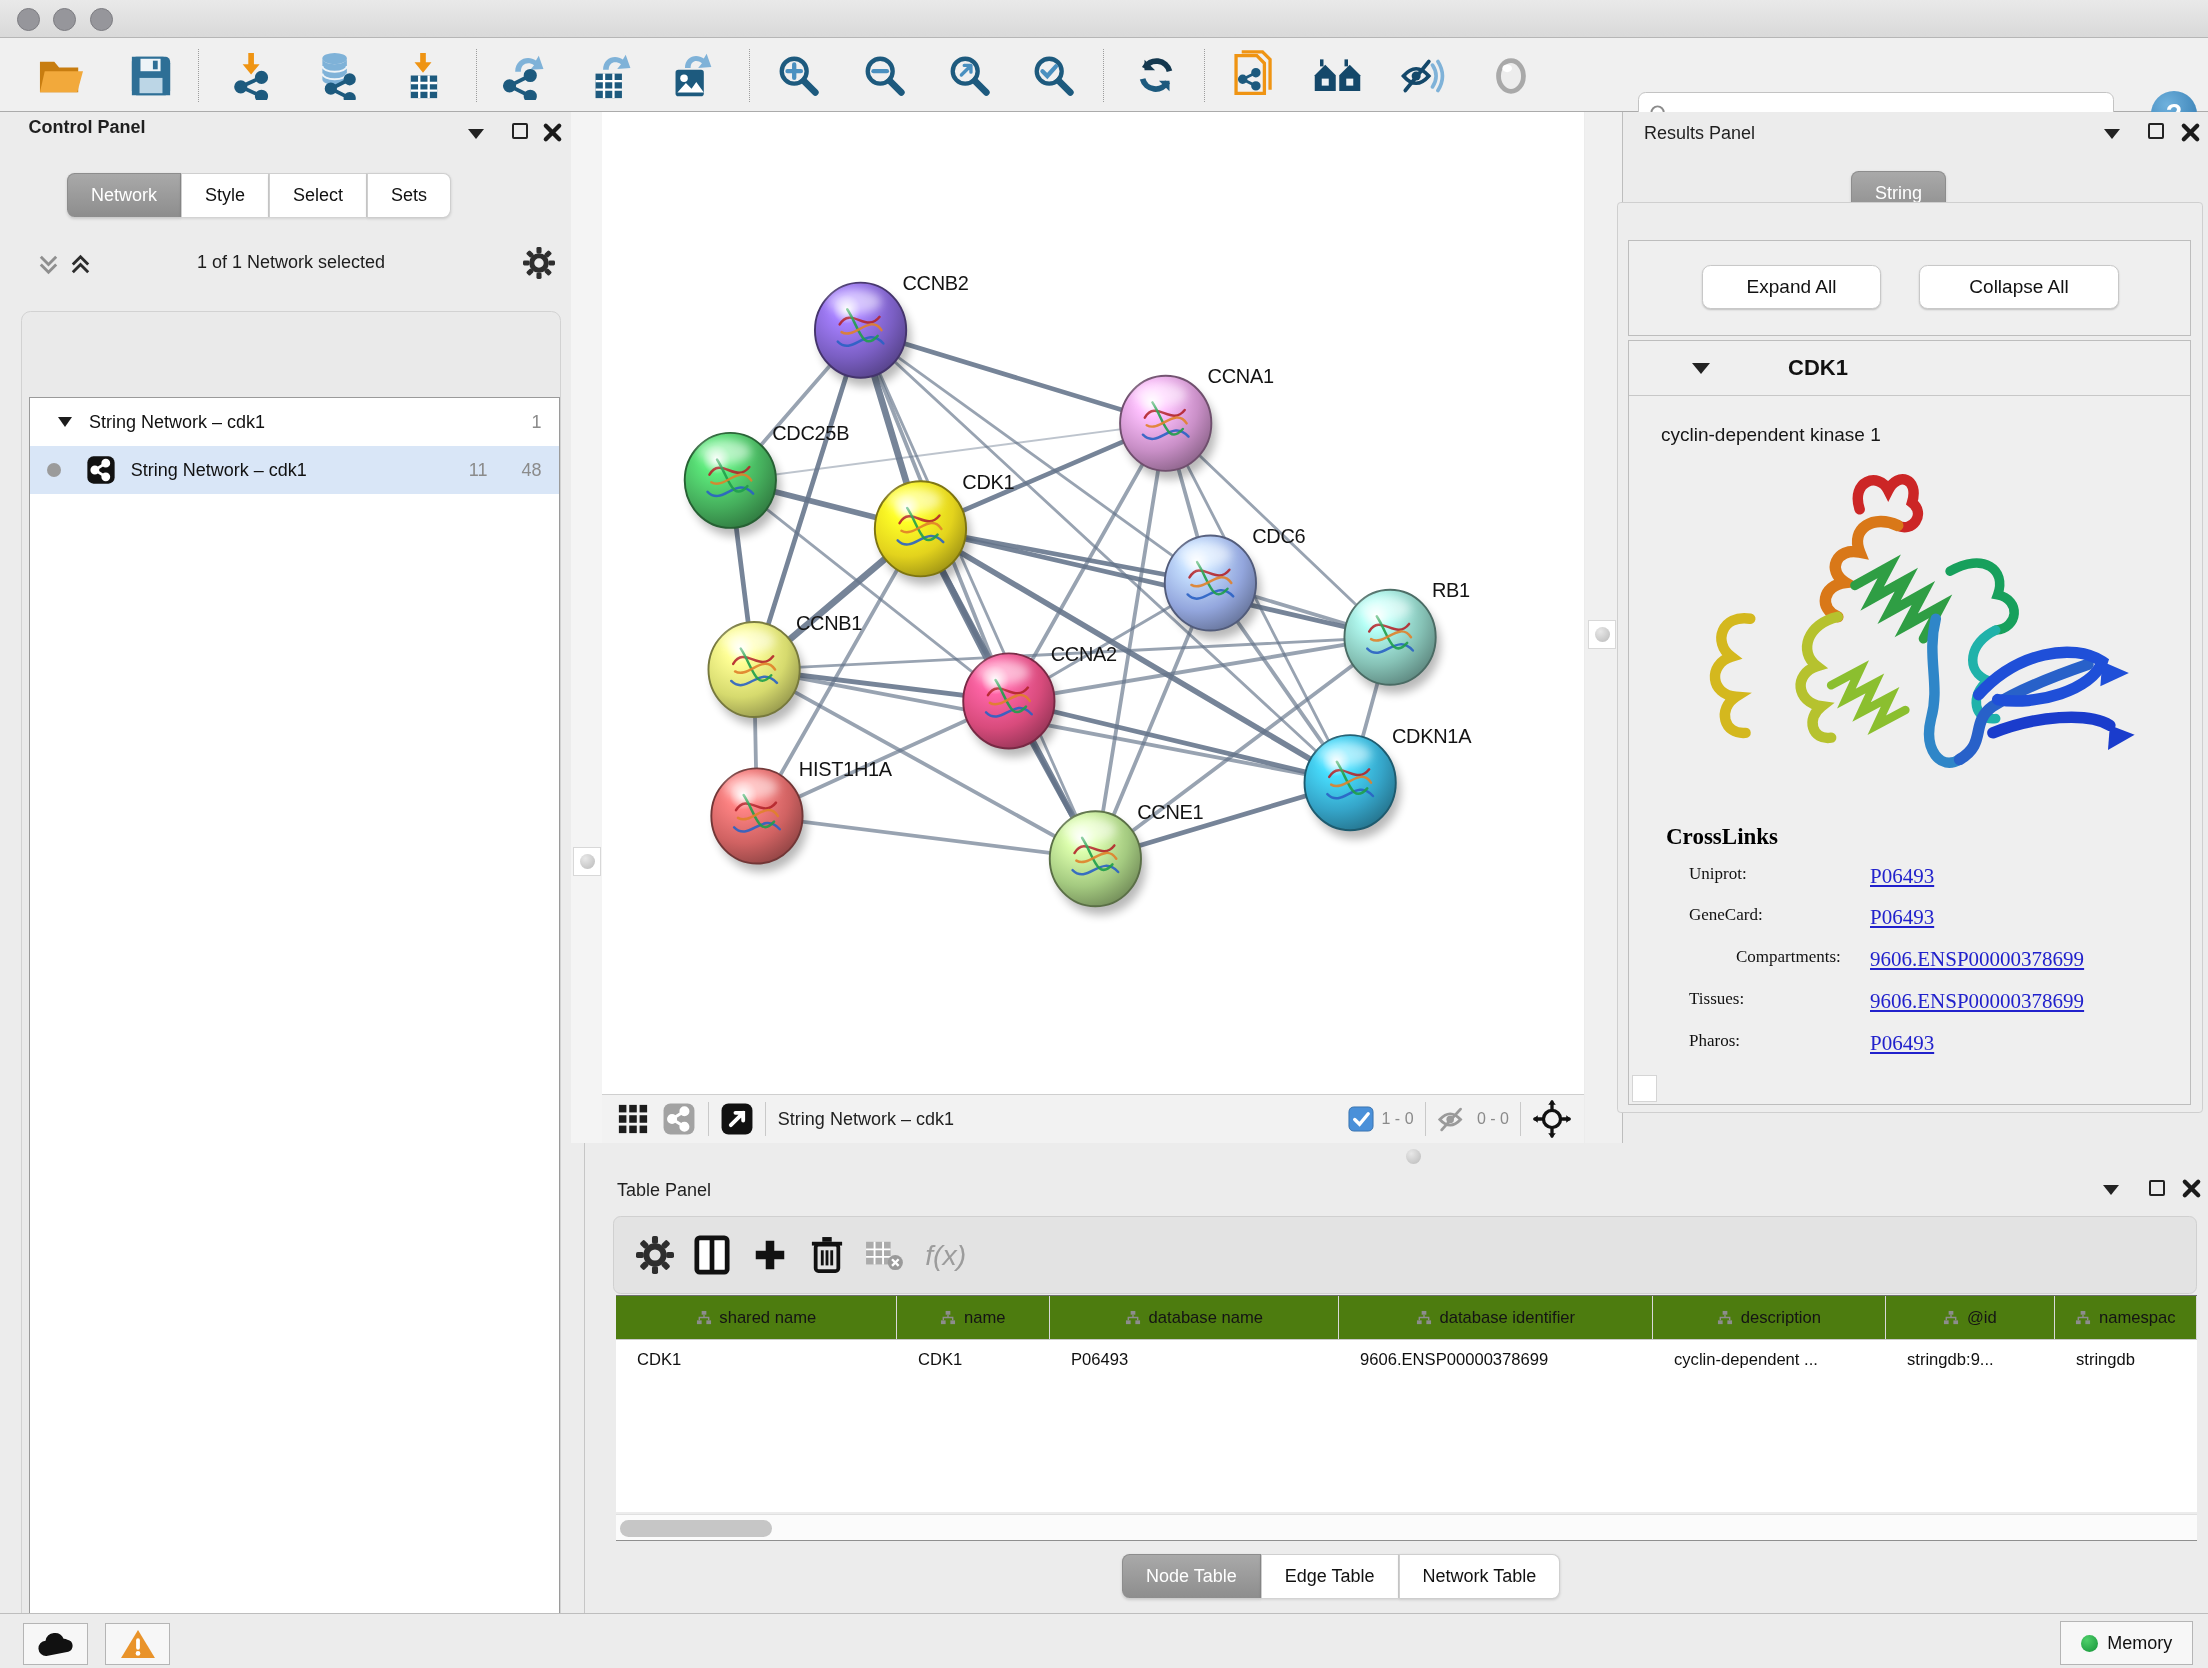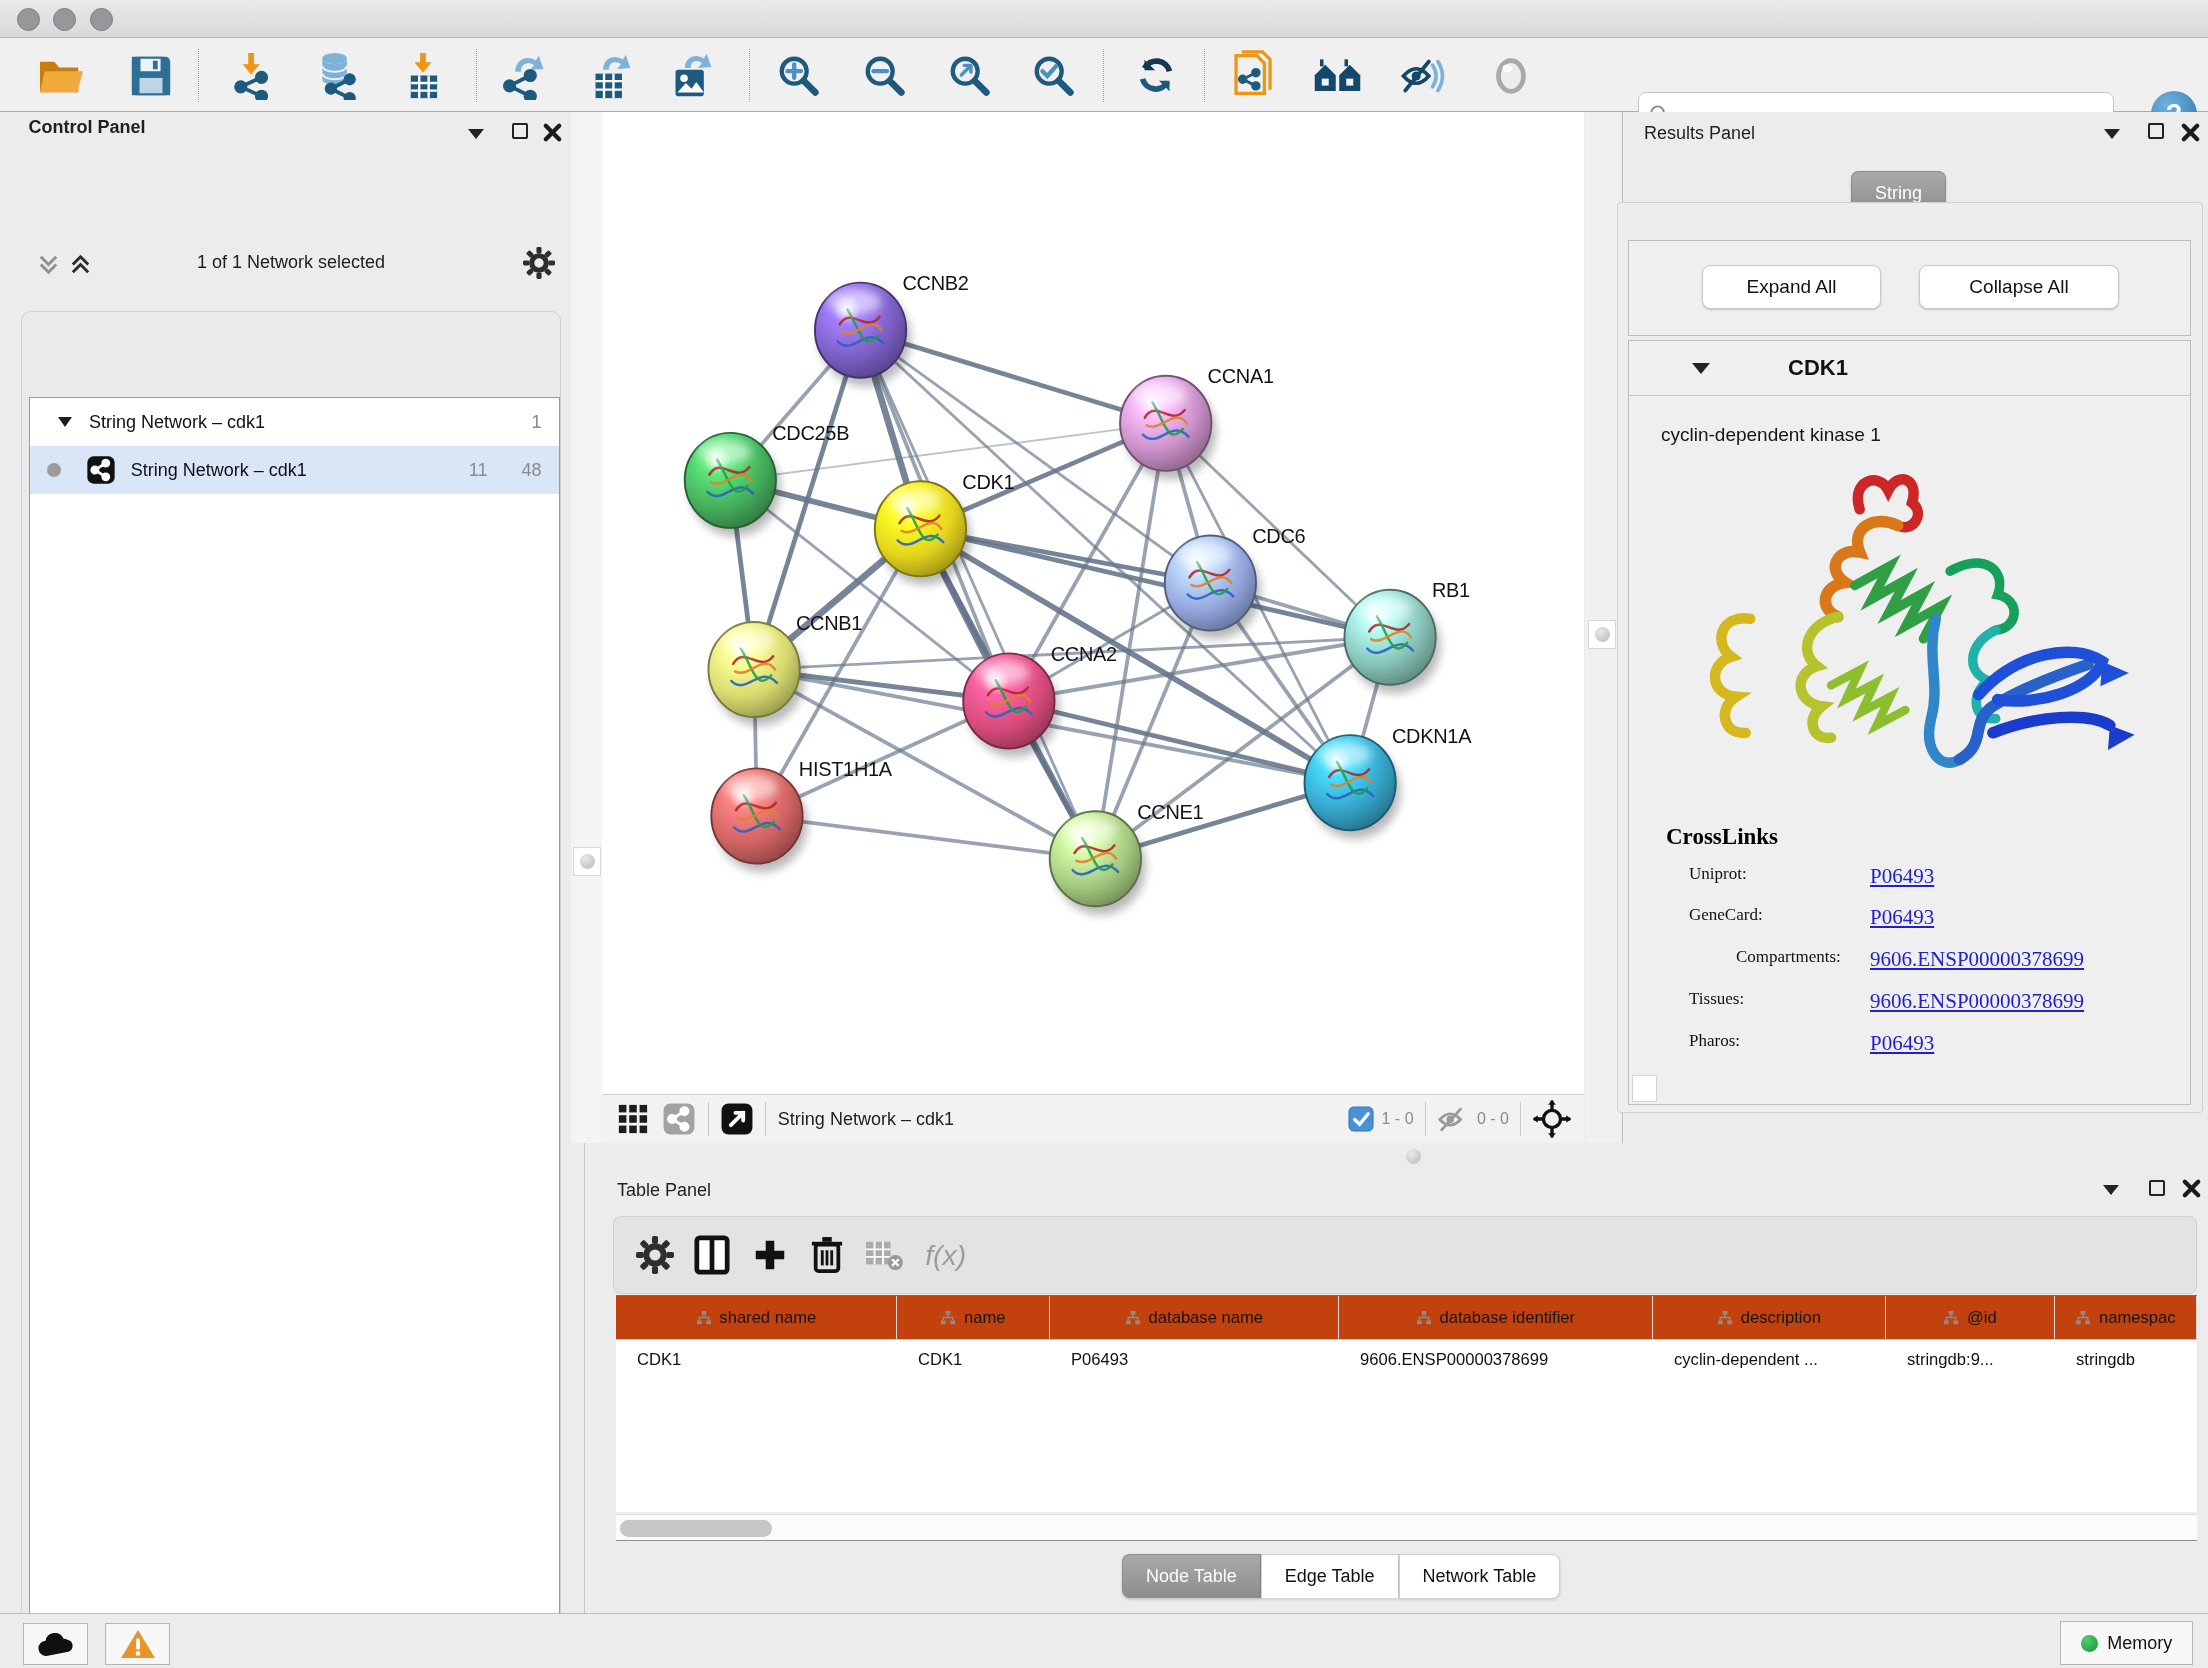--- a/index.html
+++ b/index.html
@@ -289,6 +289,12 @@
     <path d="M4 4 L18 18 M18 4 L4 18" stroke="#1b1b1b" stroke-width="4.5" stroke-linecap="round"></path>
   </svg>
 
+  <div class="abs" style="left:67px;top:61px;display:flex;" id="cp-tabs">
+      <div class="tab first sel">Network</div>
+      <div class="tab">Style</div>
+      <div class="tab">Select</div>
+      <div class="tab last">Sets</div>
+    </div>
 
   <div class="abs cp-groupbox"></div>
 

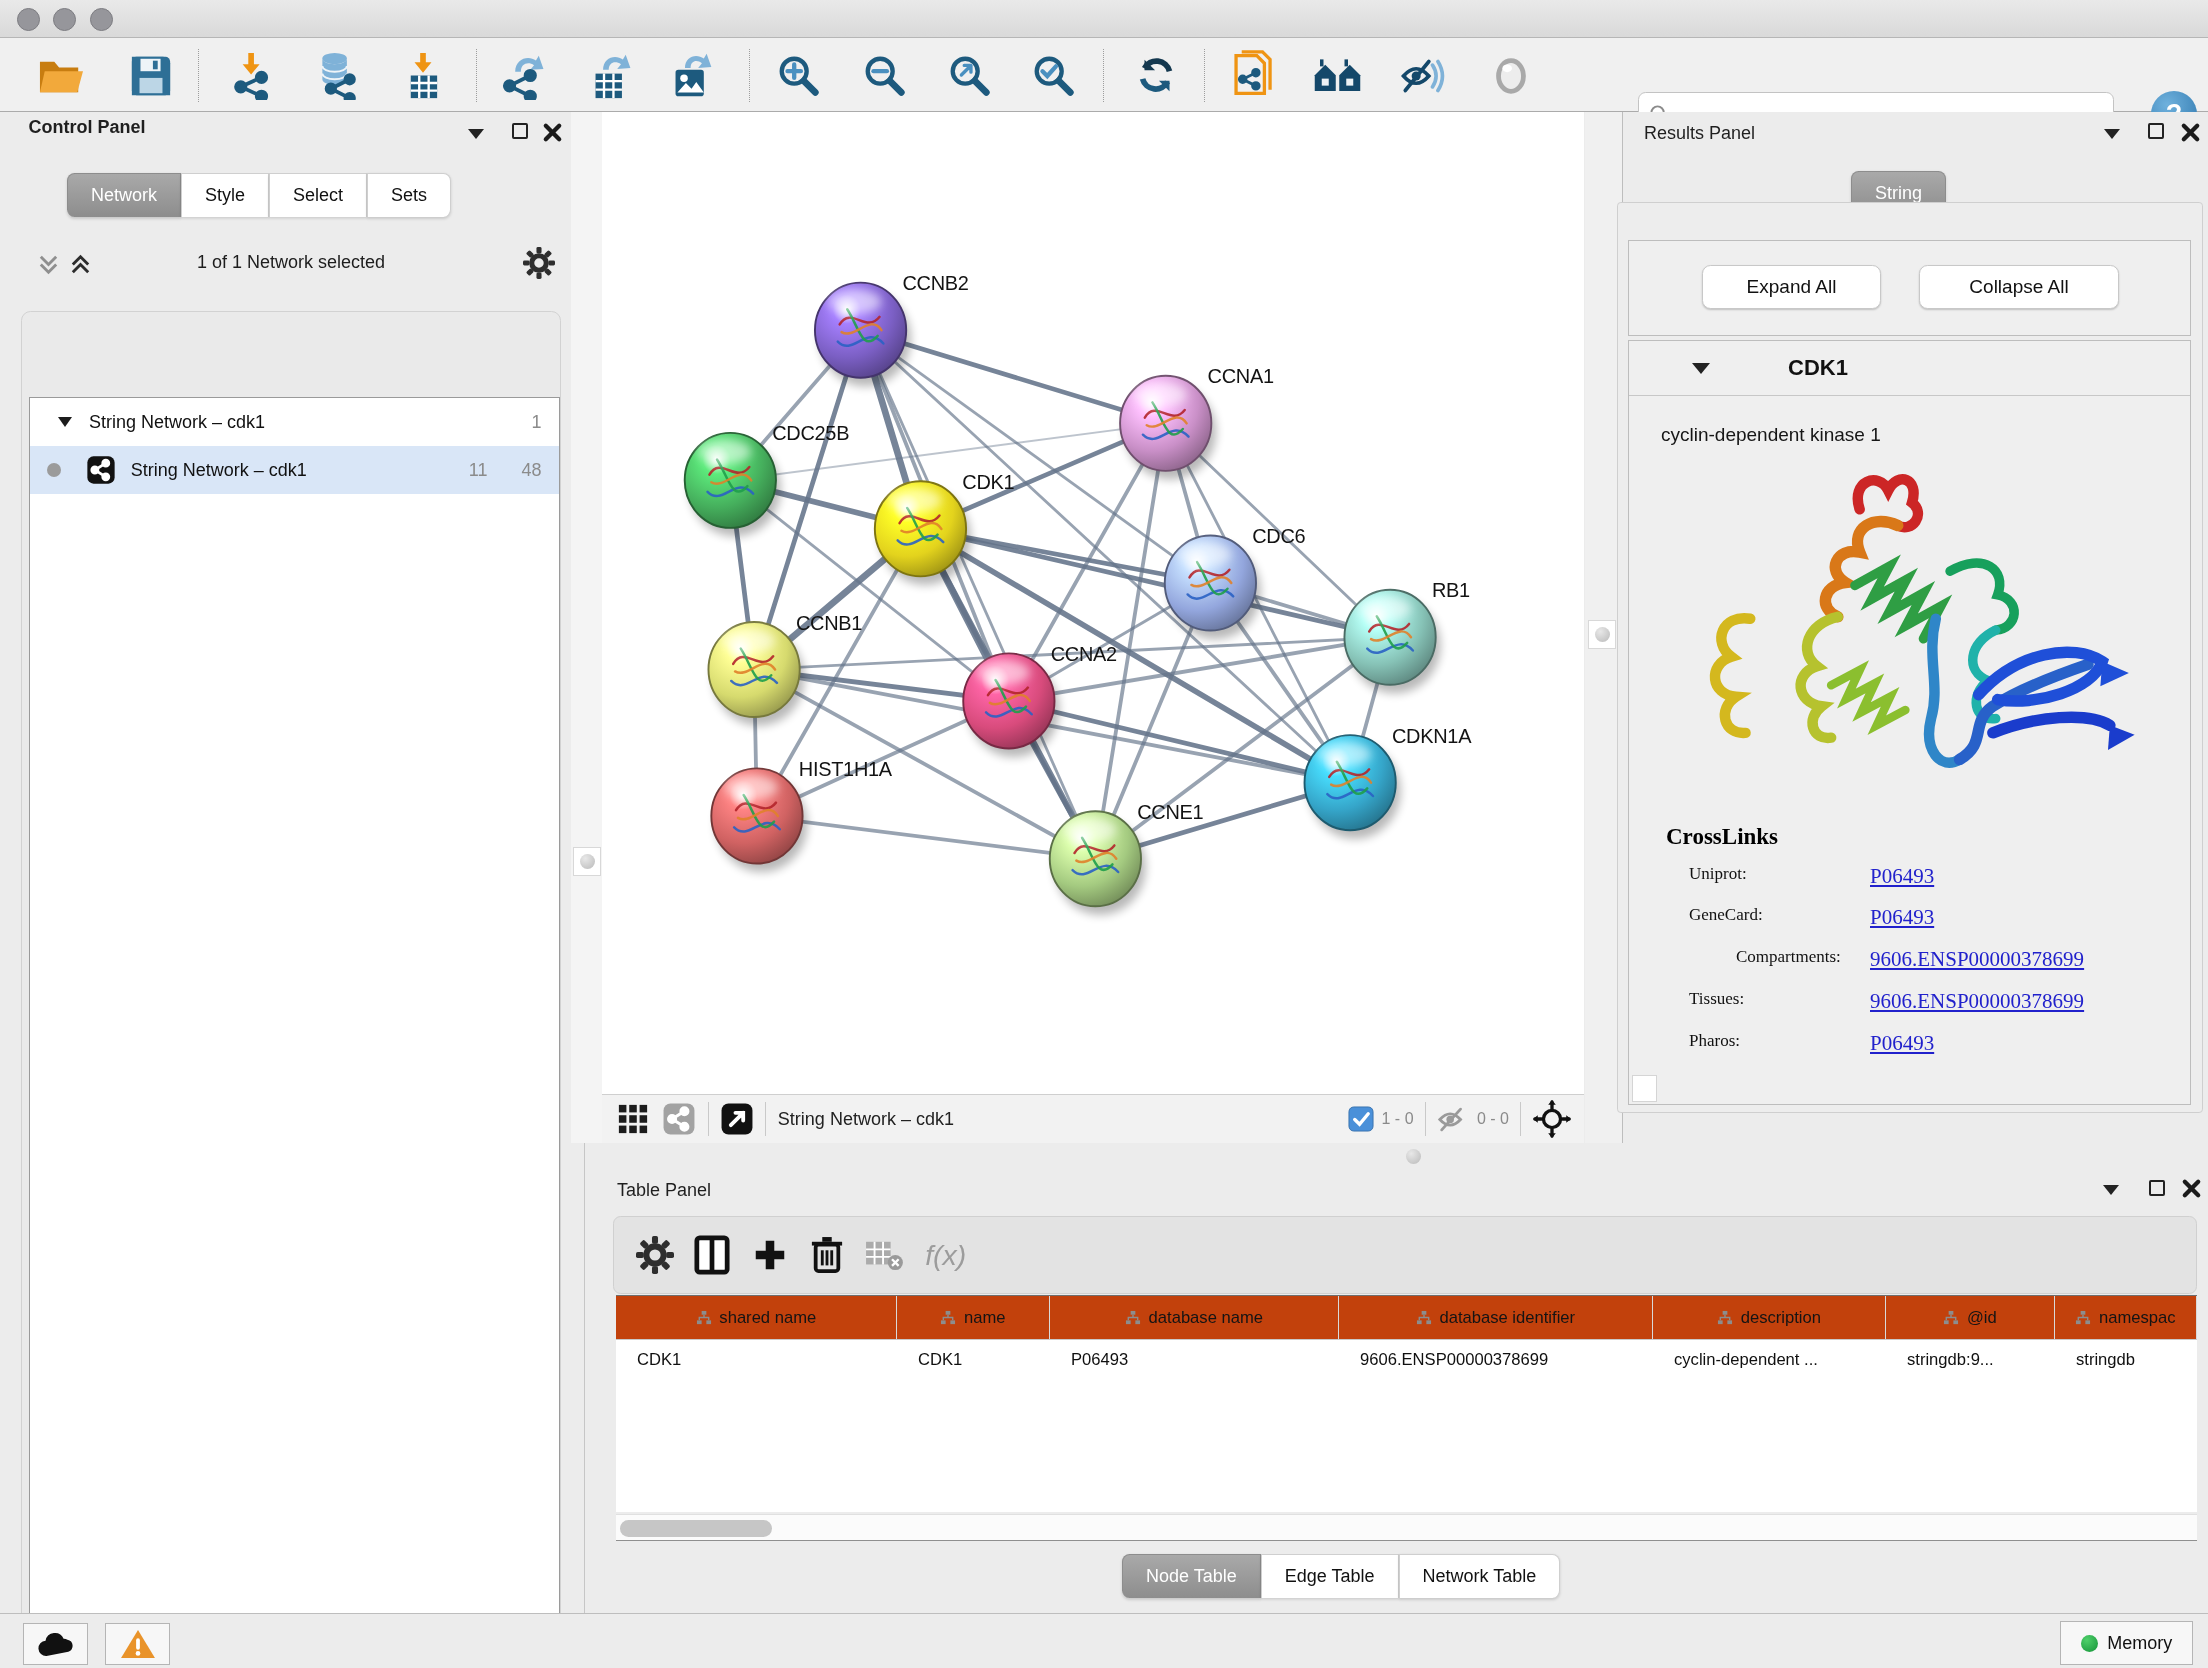--- a/index.html
+++ b/index.html
@@ -75,7 +75,7 @@
   .tp-tool { width:44px; height:44px; display:flex; align-items:center; justify-content:center; margin-right:13.3px; }
   .fx { font-family:Liberation Sans, sans-serif; font-style:italic; font-size:28.5px; color:#9c9c9c;text-align:center; }
   .tp-table { left:616px; top:1295px; width:1581px; height:217px; background:#fff; border-top:1.9px solid #6f6f6f; }
-  .tp-headrow { display:flex; height:44px; background:#c2410c; border-bottom:1px solid #c9c9c9; }
+  .tp-headrow { display:flex; height:44px; background:#4d7c0f; border-bottom:1px solid #c9c9c9; }
   .tp-hcell { display:flex; align-items:center; justify-content:center; gap:7.6px; font-size:16.6px; color:#141414;
     border-right:1px solid #d9d9d9; overflow:hidden; white-space:nowrap; }
   .tp-datarow { display:flex; height:40px; }

